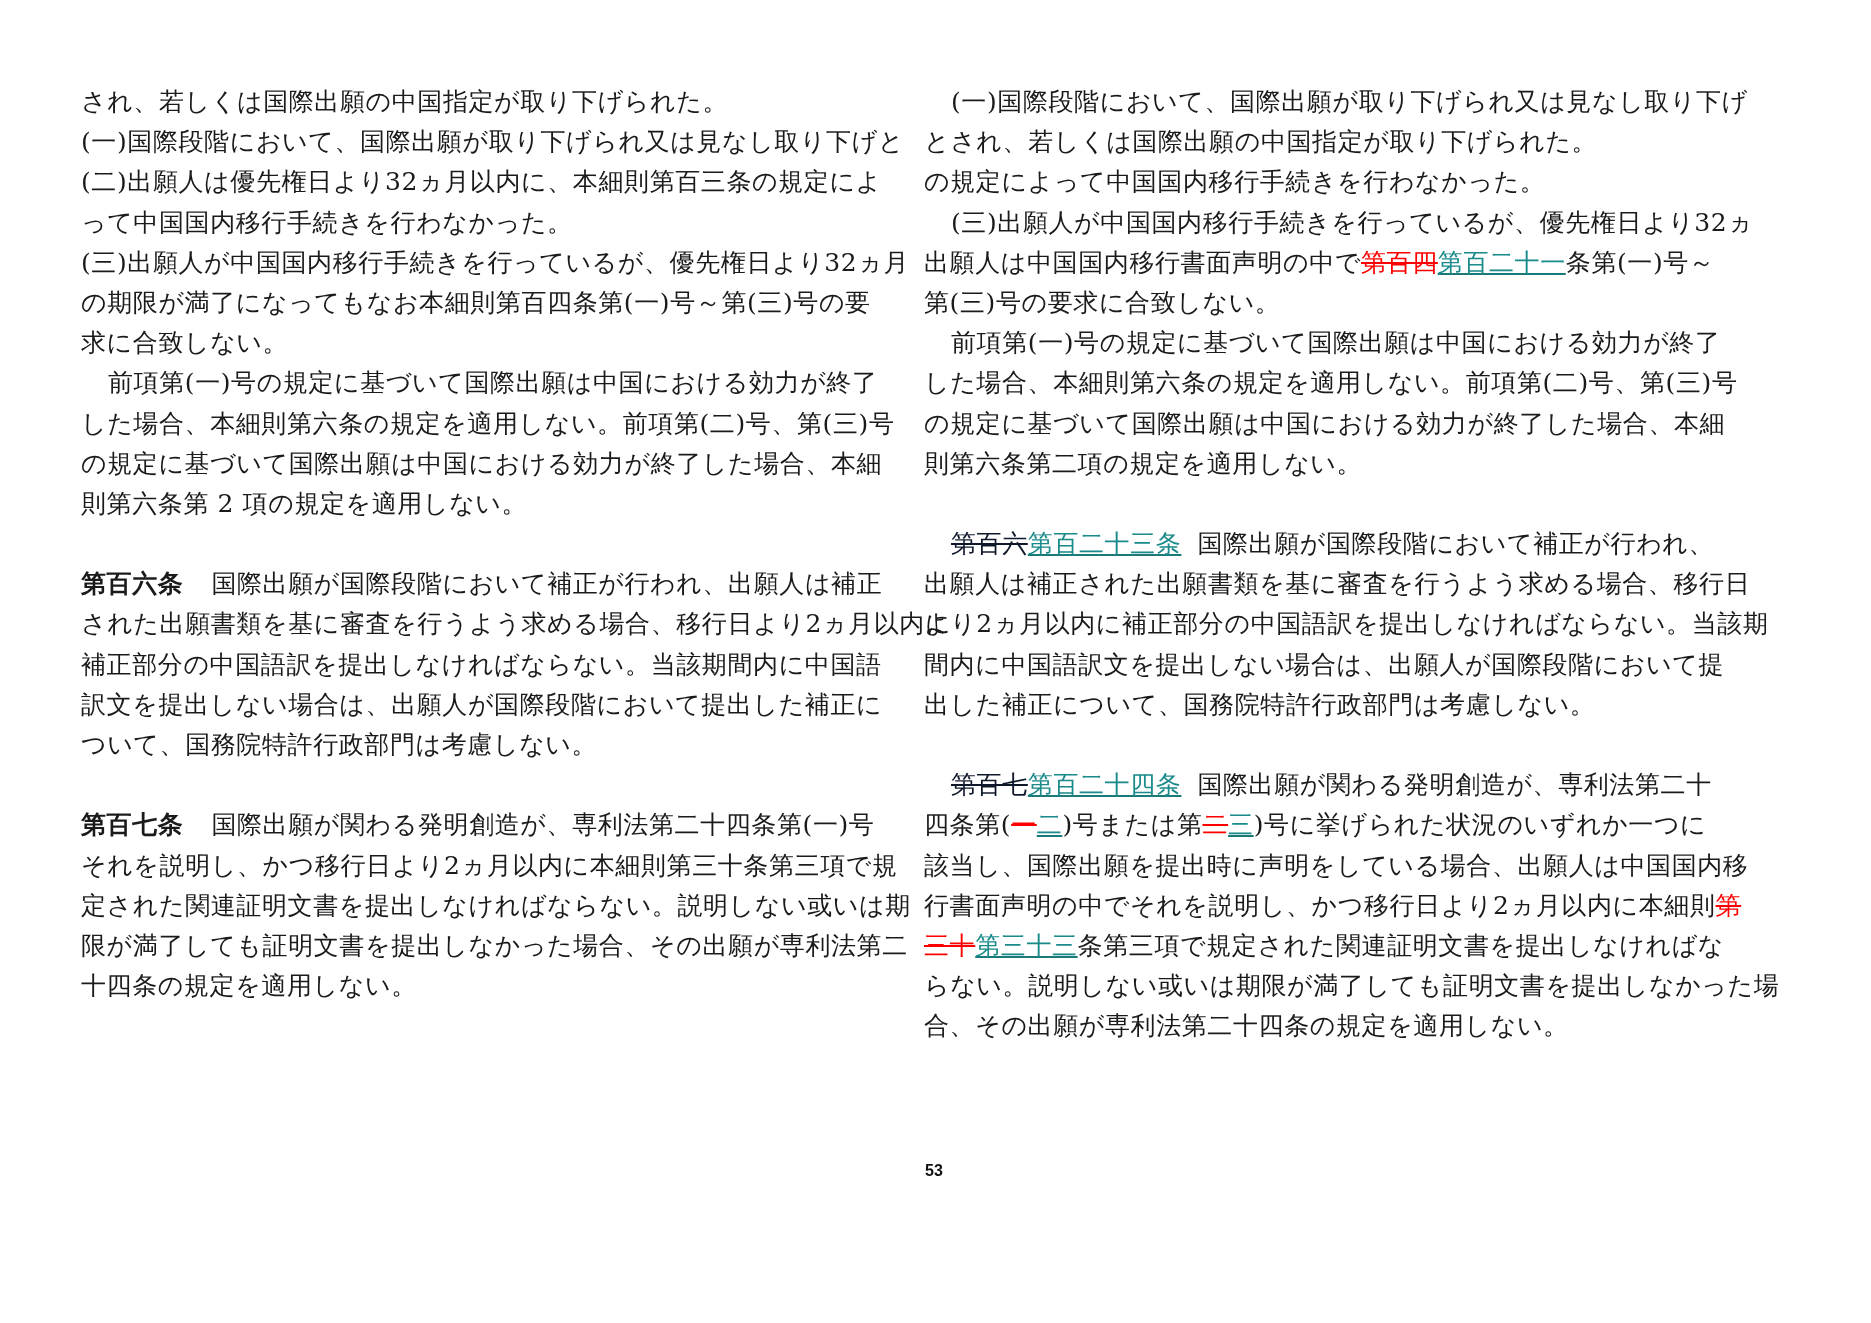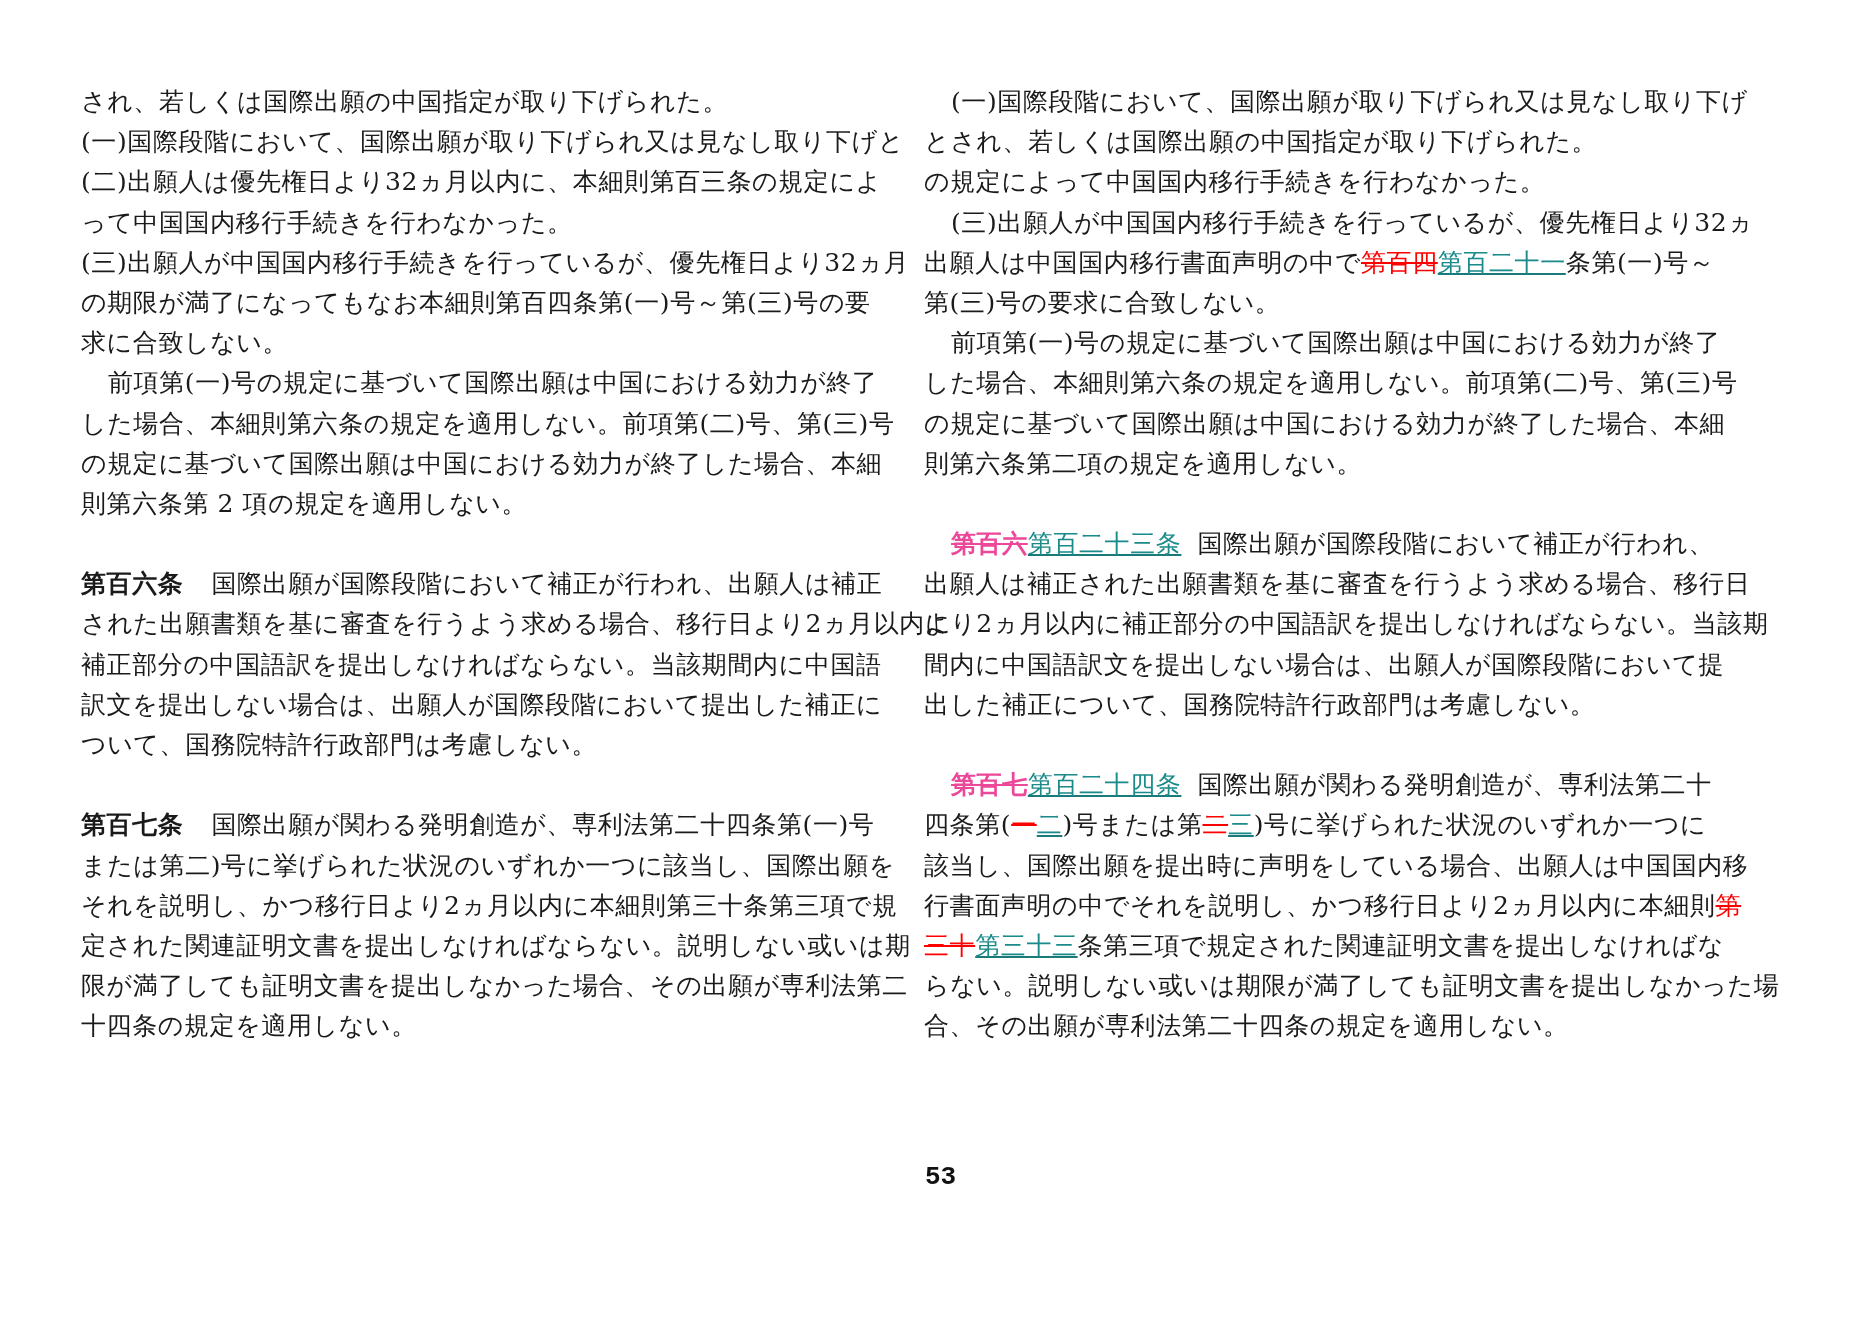--- a/index.html
+++ b/index.html
@@ -15,7 +15,7 @@
   .art { font-weight: bold; }
   .del { color: #ff0000; text-decoration: line-through; text-decoration-color: #ff0000; }
   .ins { color: #1a8a8a; text-decoration: underline; text-decoration-color: #1a7a7a; }
-  .del-bold { color: #ec4899; text-decoration: line-through; font-weight: bold; text-align: right; }
+  .del-bold { color: #0f172a; text-decoration: line-through; font-weight: normal; text-align: right; }
   .sp { display: inline-block; width: 28px; }
   .page-num { position: absolute; left: 925px; top: 1162px; font-family: Liberation Mono, monospace;
               font-weight: bold; font-size: 26px; color: #111; text-align: center; }

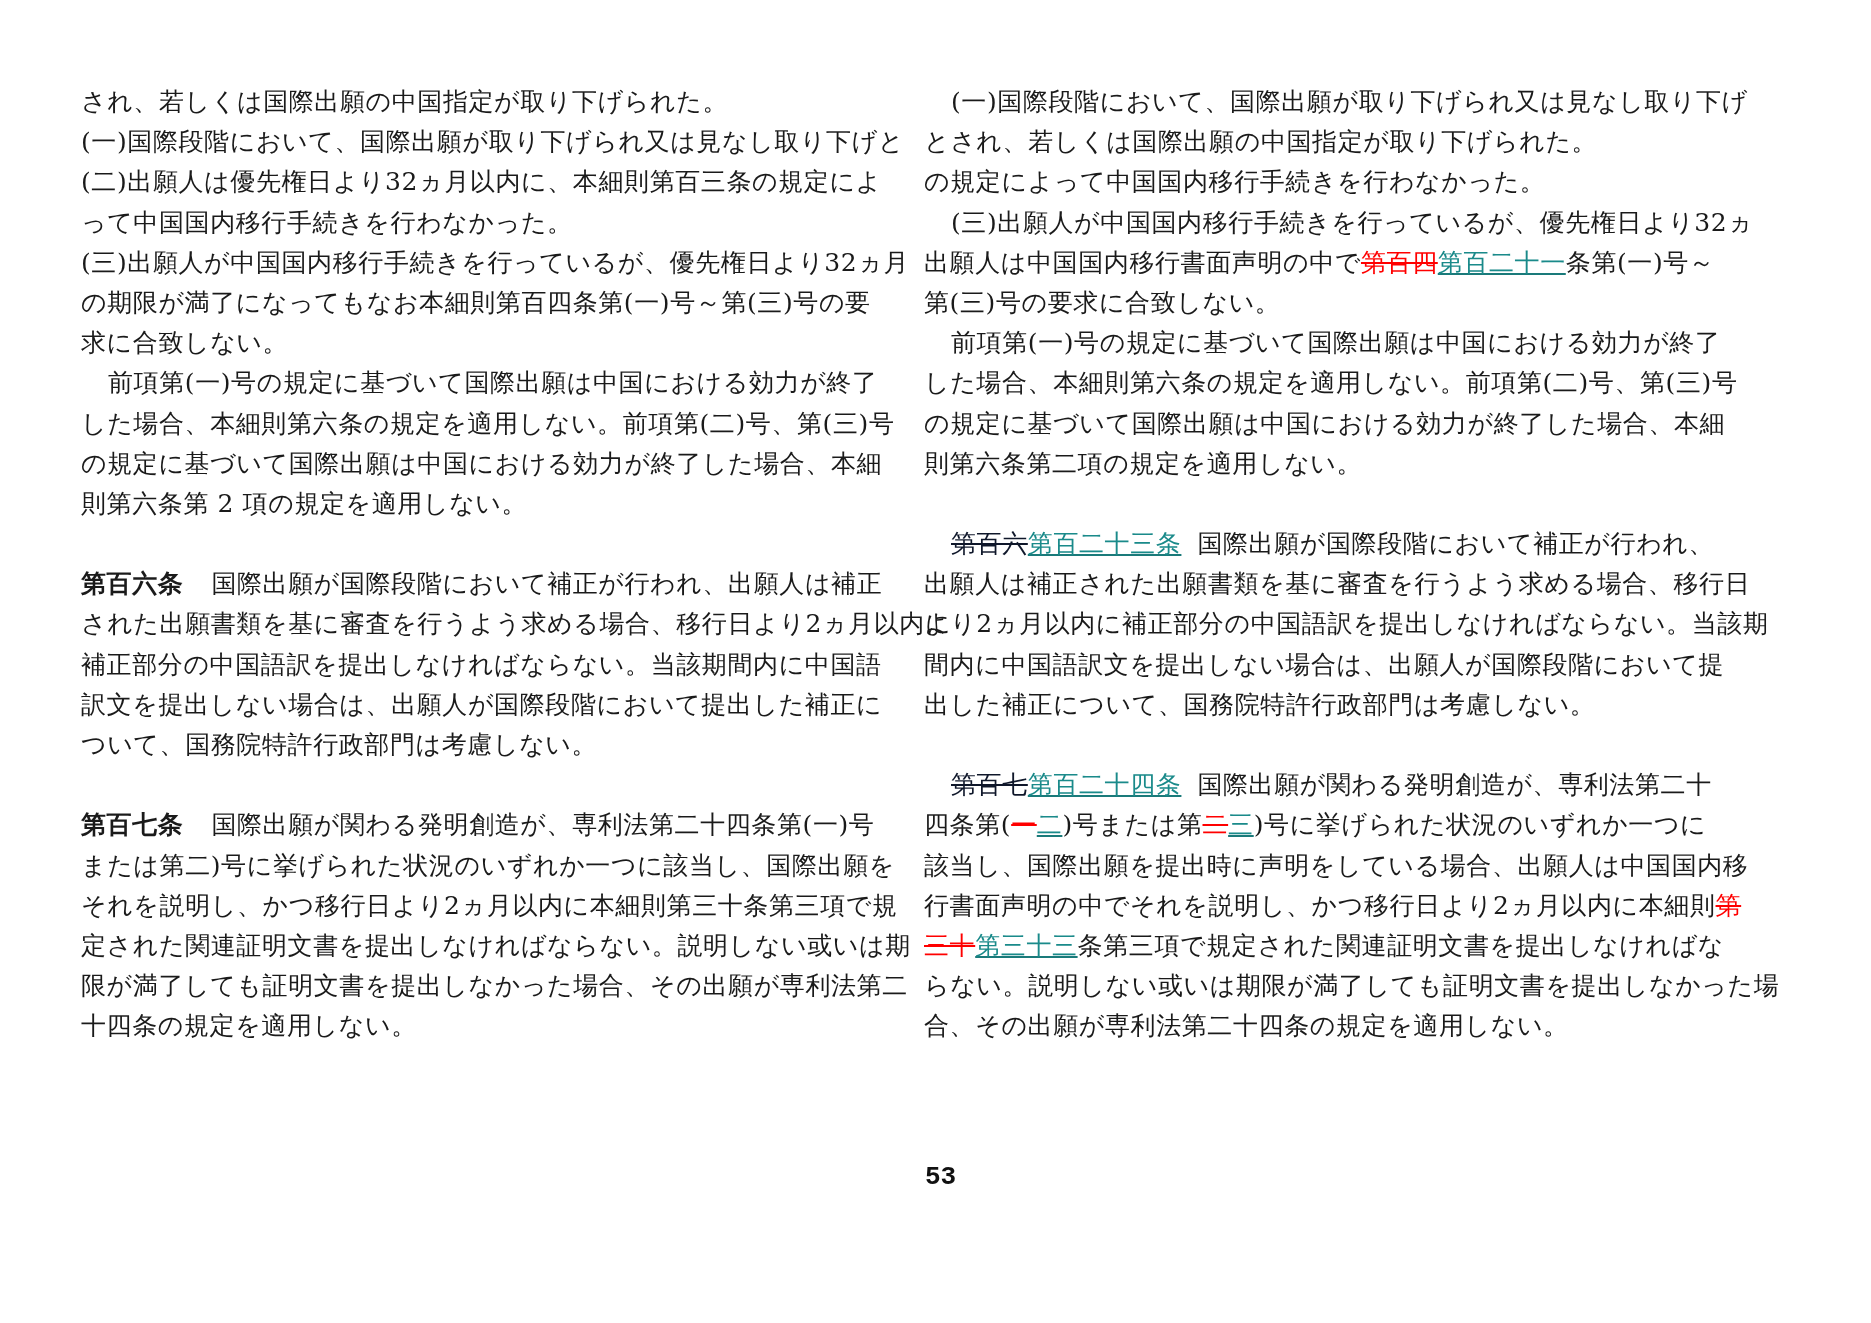--- a/index.html
+++ b/index.html
@@ -49,7 +49,6 @@
   <div class="line">
     <span class="art">第百七条</span><span class="sp"></span><span>国際出願が関わる発明創造が、専利法第二十四条第(一)号</span>
   </div>
-  <div class="line">または第二)号に挙げられた状況のいずれか一つに該当し、国際出願を</div>
   <div class="line">それを説明し、かつ移行日より2ヵ月以内に本細則第三十条第三項で規</div>
   <div class="line">定された関連証明文書を提出しなければならない。説明しない或いは期</div>
   <div class="line">限が満了しても証明文書を提出しなかった場合、その出願が専利法第二</div>

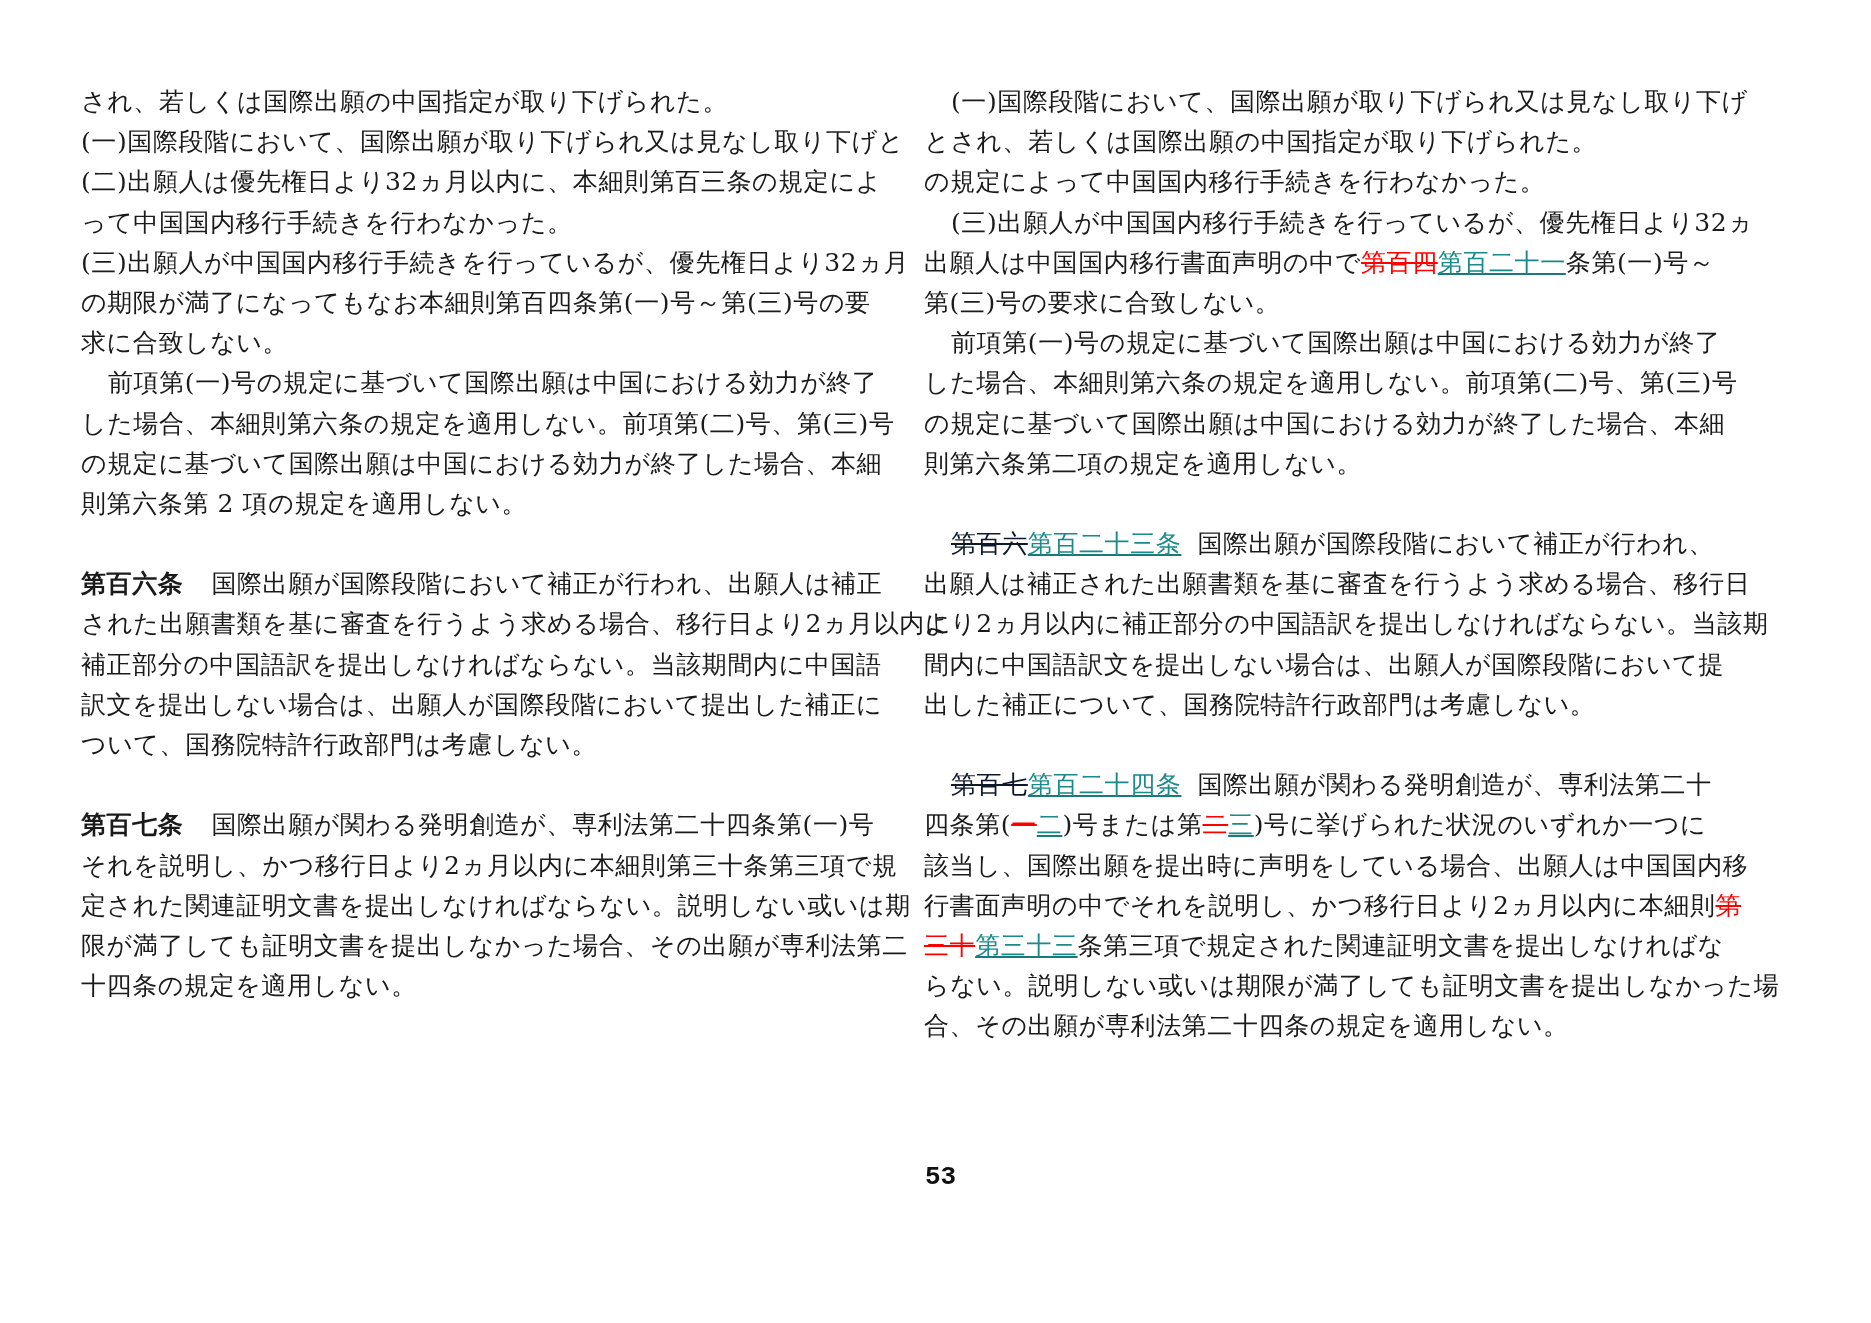--- a/index.html
+++ b/index.html
@@ -17,8 +17,8 @@
   .ins { color: #1a8a8a; text-decoration: underline; text-decoration-color: #1a7a7a; }
   .del-bold { color: #0f172a; text-decoration: line-through; font-weight: normal; text-align: right; }
   .sp { display: inline-block; width: 28px; }
-  .page-num { position: absolute; left: 925px; top: 1162px; font-family: Liberation Mono, monospace;
-              font-weight: bold; font-size: 26px; color: #111; text-align: center; }
+  .page-num { position: absolute; left: 925px; top: 1162px; font-family: Liberation Sans, sans-serif;
+              font-weight: bold; font-size: 16px; color: #111; text-align: center; }
 </style>
 </head>
 <body>

